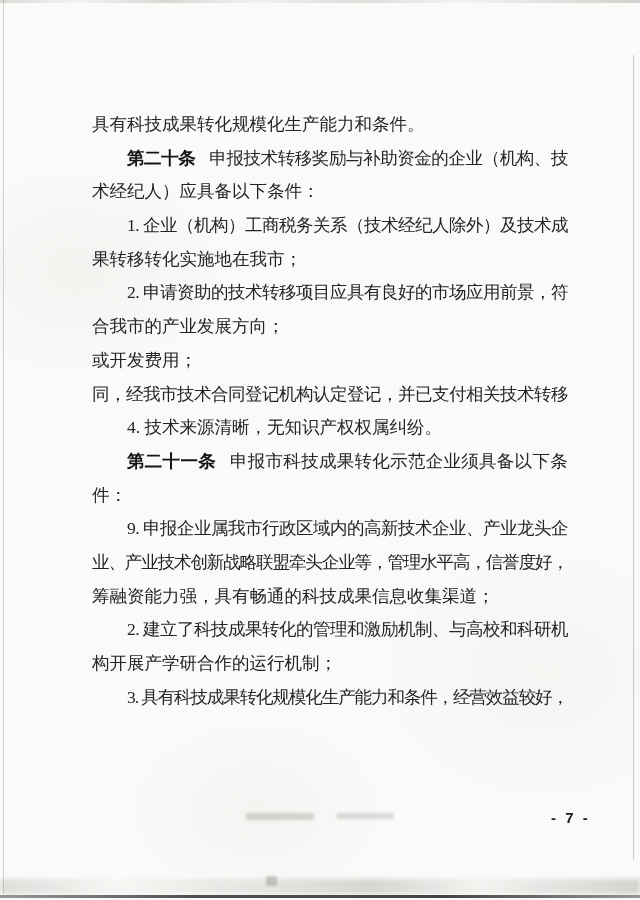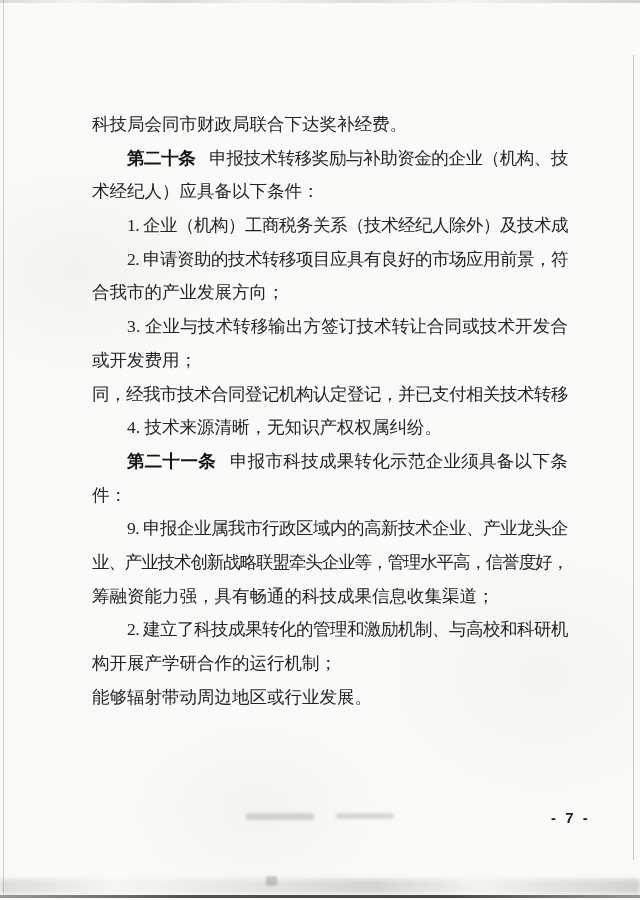--- a/index.html
+++ b/index.html
@@ -85,7 +85,7 @@
   <div class="edge-right"></div>
 
   <div class="doc" id="doc">
-      <div class="line"><span>科技局会同市财政局联合下达奖补经费。</span></div>
+      <div class="line"><span>具有科技成果转化规模化生产能力和条件。</span></div>
       <div class="line indent" style="letter-spacing: -0.42px; text-align: center;"><span class="lead">第二十条</span><span>申报技术转移奖励与补助资金的企业（机构、技</span></div>
       <div class="line"><span>术经纪人）应具备以下条件：</span></div>
       <div class="line indent" style="letter-spacing: -0.5px;"><span>1. 企业（机构）工商税务关系（技术经纪人除外）及技术成</span></div>

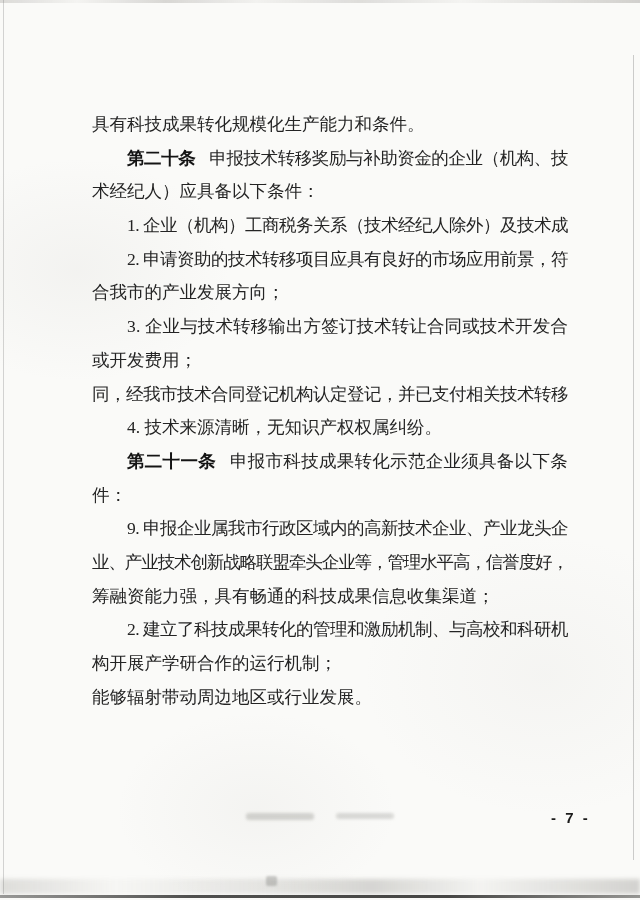--- a/index.html
+++ b/index.html
@@ -89,6 +89,7 @@
       <div class="line indent" style="letter-spacing: -0.42px; text-align: center;"><span class="lead">第二十条</span><span>申报技术转移奖励与补助资金的企业（机构、技</span></div>
       <div class="line"><span>术经纪人）应具备以下条件：</span></div>
       <div class="line indent" style="letter-spacing: -0.5px;"><span>1. 企业（机构）工商税务关系（技术经纪人除外）及技术成</span></div>
+      <div class="line"><span>果转移转化实施地在我市；</span></div>
       <div class="line indent" style="letter-spacing: -0.5px; font-family: Liberation Serif, serif;"><span>2. 申请资助的技术转移项目应具有良好的市场应用前景，符</span></div>
       <div class="line"><span>合我市的产业发展方向；</span></div>
       <div class="line indent" style="letter-spacing: 0.13px;"><span>3. 企业与技术转移输出方签订技术转让合同或技术开发合</span></div>

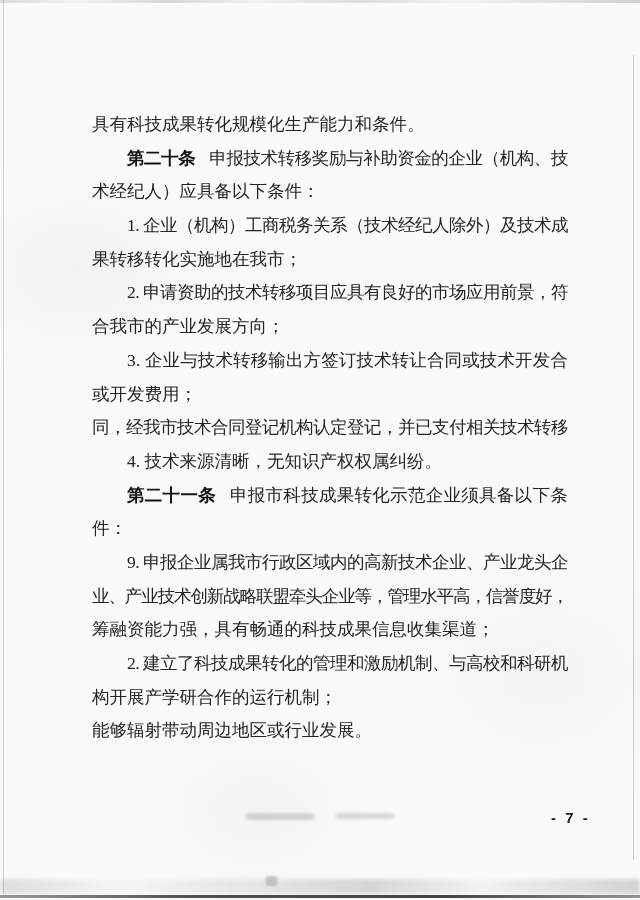--- a/index.html
+++ b/index.html
@@ -92,7 +92,6 @@
       <div class="line"><span>果转移转化实施地在我市；</span></div>
       <div class="line indent" style="letter-spacing: -0.5px; font-family: Liberation Serif, serif;"><span>2. 申请资助的技术转移项目应具有良好的市场应用前景，符</span></div>
       <div class="line"><span>合我市的产业发展方向；</span></div>
-      <div class="line indent" style="letter-spacing: 0.13px;"><span>3. 企业与技术转移输出方签订技术转让合同或技术开发合</span></div>
       <div class="line"><span>或开发费用；</span></div>
       <div class="line" style="letter-spacing: -0.5px;"><span>同，经我市技术合同登记机构认定登记，并已支付相关技术转移</span></div>
       <div class="line indent"><span>4. 技术来源清晰，无知识产权权属纠纷。</span></div>

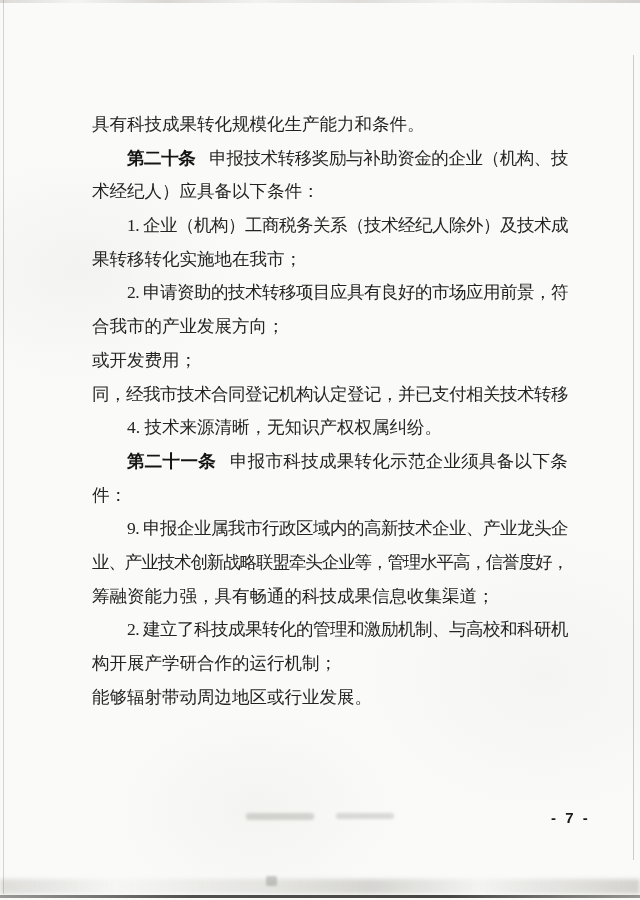--- a/index.html
+++ b/index.html
@@ -102,6 +102,7 @@
       <div class="line"><span>筹融资能力强，具有畅通的科技成果信息收集渠道；</span></div>
       <div class="line indent" style="letter-spacing: -0.5px;"><span>2. 建立了科技成果转化的管理和激励机制、与高校和科研机</span></div>
       <div class="line"><span>构开展产学研合作的运行机制；</span></div>
+      <div class="line indent" style="letter-spacing: -1.09px;"><span>3. 具有科技成果转化规模化生产能力和条件，经营效益较好，</span></div>
       <div class="line"><span>能够辐射带动周边地区或行业发展。</span></div>
     </div>
 

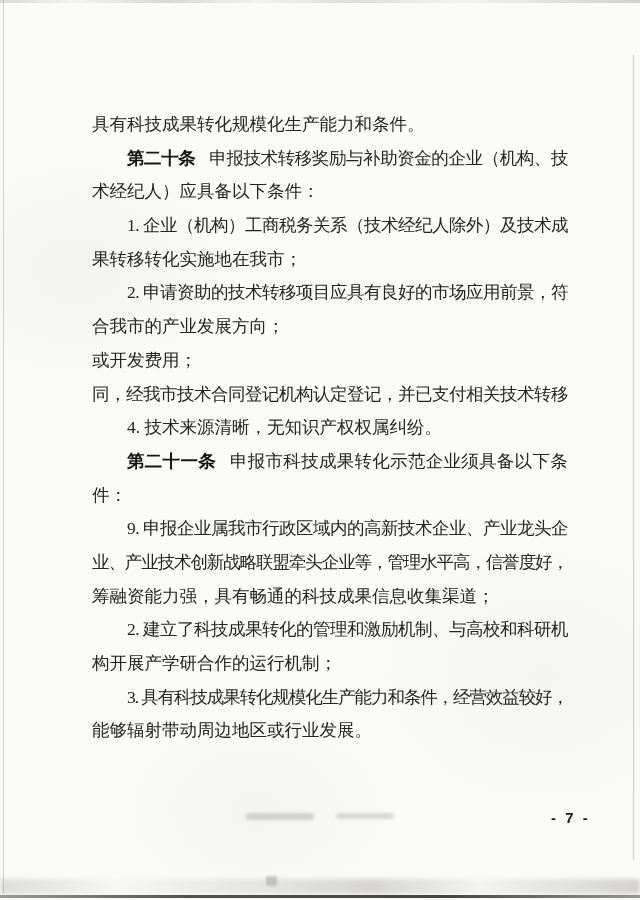--- a/index.html
+++ b/index.html
@@ -103,7 +103,6 @@
       <div class="line indent" style="letter-spacing: -0.5px;"><span>2. 建立了科技成果转化的管理和激励机制、与高校和科研机</span></div>
       <div class="line"><span>构开展产学研合作的运行机制；</span></div>
       <div class="line indent" style="letter-spacing: -1.09px;"><span>3. 具有科技成果转化规模化生产能力和条件，经营效益较好，</span></div>
-      <div class="line"><span>能够辐射带动周边地区或行业发展。</span></div>
     </div>
 
   <div class="smudge-footer-a"></div>

